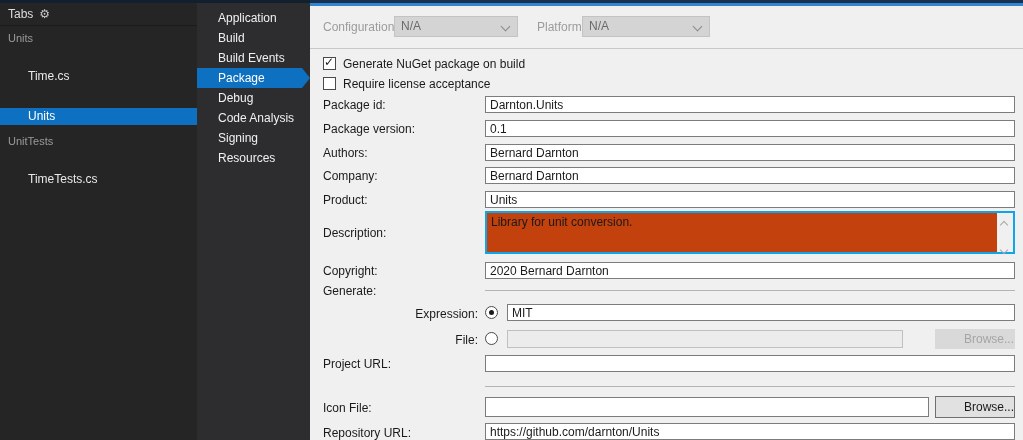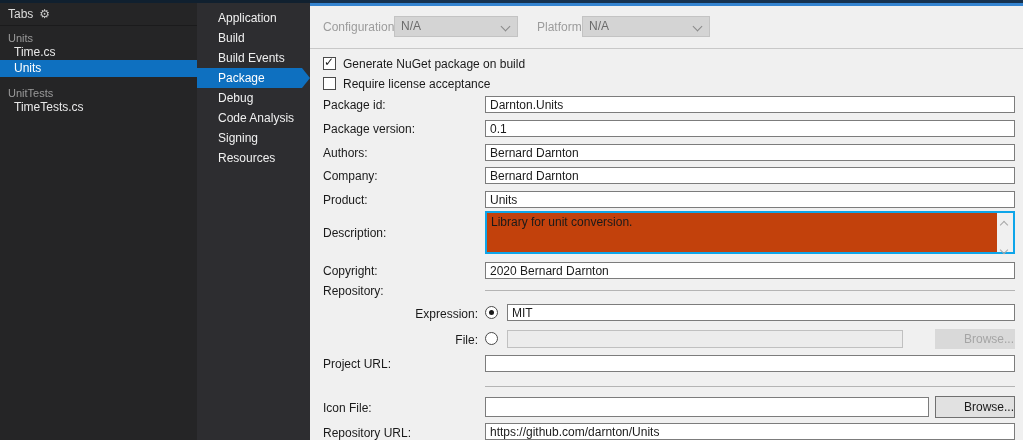--- a/index.html
+++ b/index.html
@@ -20,7 +20,7 @@
   .side-list{position:absolute;top:28px;left:0;right:0;}
   .side-group-label{height:14px;line-height:14px;padding-left:8px;color:#9a9a9a;
     font-size:11px;margin-top:3px;}
-  .side-item{height:15px;line-height:15px;padding-left:14px;color:#e8e8e8;cursor:default;}
+  .side-item{height:15px;line-height:15px;padding-left:28px;color:#e8e8e8;cursor:default;margin-top:24px;}
   .side-item.selected{height:17px;line-height:17px;background:var(--accent);color:#ffffff;}
   .side-group-label + .side-group-label,.side-item + .side-group-label{margin-top:9px;}
 

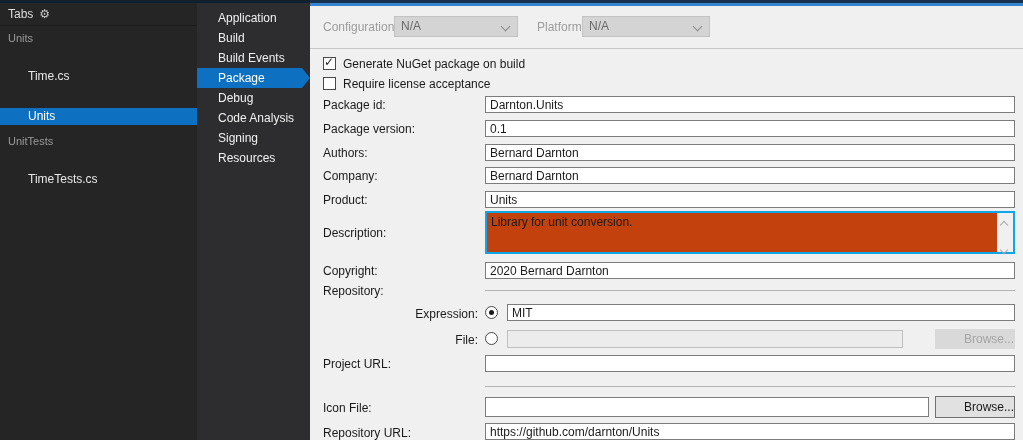--- a/index.html
+++ b/index.html
@@ -165,7 +165,7 @@
   <div class="lbl" style="left:13px;top:264px;">Copyright:</div>
   <input class="tbx" style="left: 175px; top: 262px; width: 530px;" value="2020 Bernard Darnton">
 
-  <div class="lbl" style="left:13px;top:284px;">Repository:</div>
+  <div class="lbl" style="left:13px;top:284px;">Generate:</div>
   <div class="hr-part" style="left:175px;width:530px;top:290px;"></div>
 
   <div class="lbl right" style="left:13px;width:155px;top:307px;">Expression:</div>

